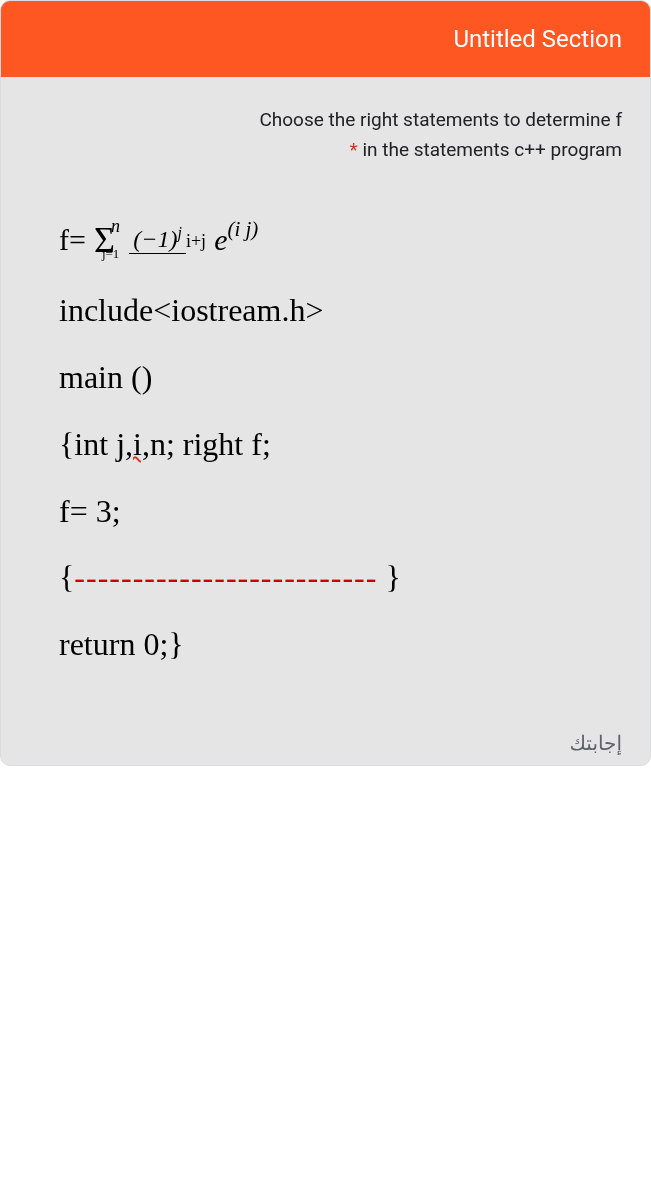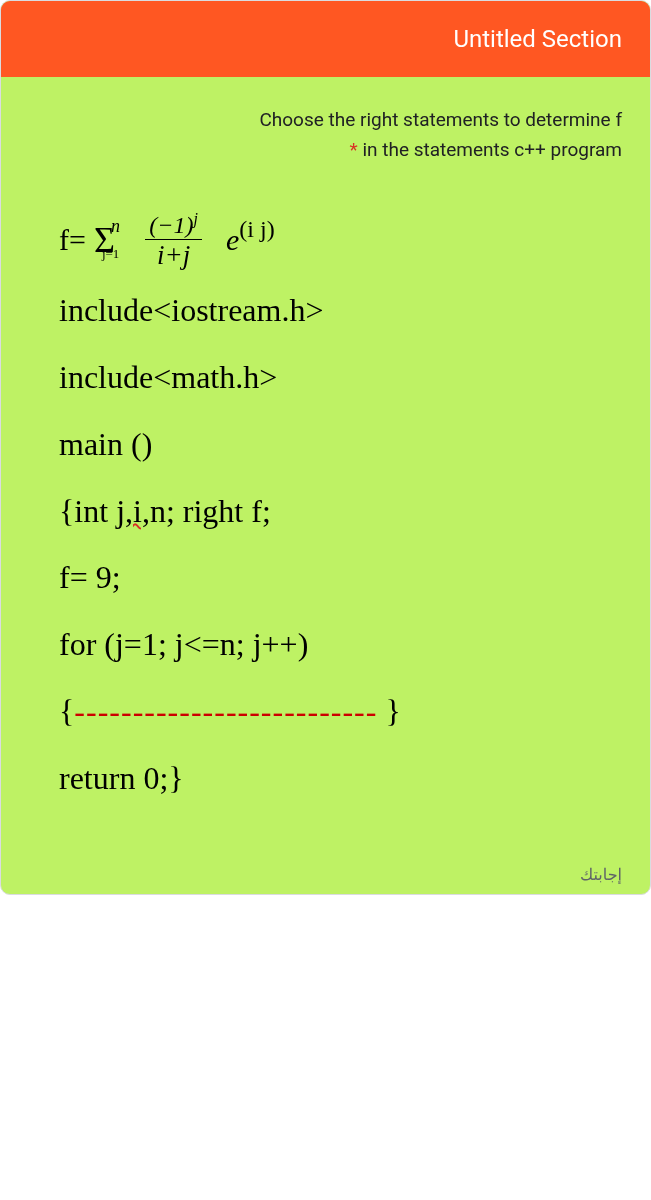--- a/index.html
+++ b/index.html
@@ -19,7 +19,7 @@
       border-radius: 10px;
       overflow: hidden;
       margin: 0;
-      background: #bef264;
+      background: #e5e5e5;
     }
     .header-bar {
       background: #ff5722;

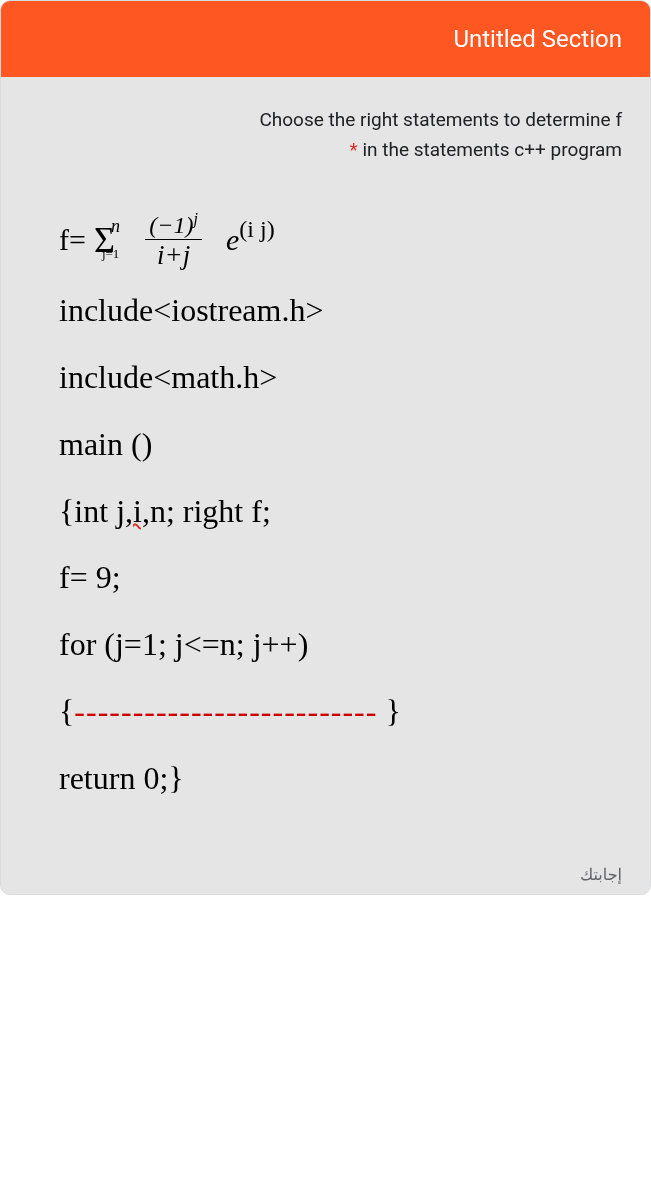--- a/index.html
+++ b/index.html
@@ -81,10 +81,10 @@
     }
     .frac {
       display: inline-flex;
-      flex-direction: column;
+      flex-direction: row;
       align-items: center;
       vertical-align: middle;
-      margin: 0 22px;
+      margin: 0 6px;
       line-height: 1;
     }
     .frac .num {

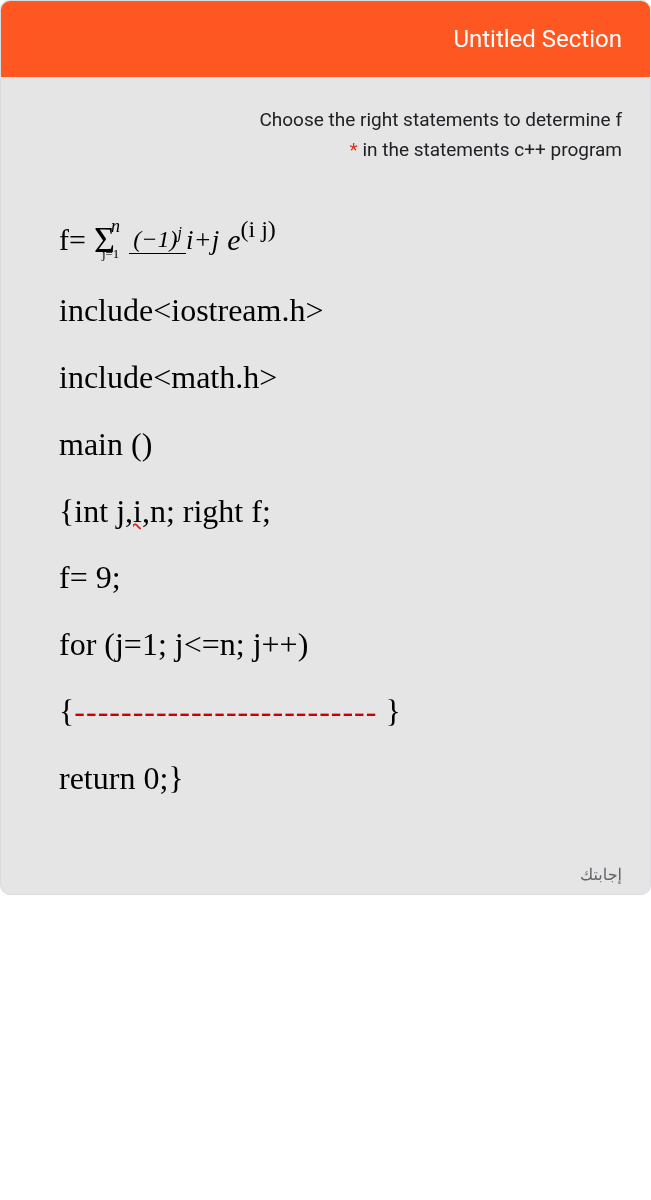--- a/index.html
+++ b/index.html
@@ -94,8 +94,7 @@
       padding: 0 4px 2px 4px;
     }
     .frac .den {
-      font-size: 27px;
-      font-style: italic;
+      font-size: 18px;
       padding-top: 2px;
     }
     .sup-small {

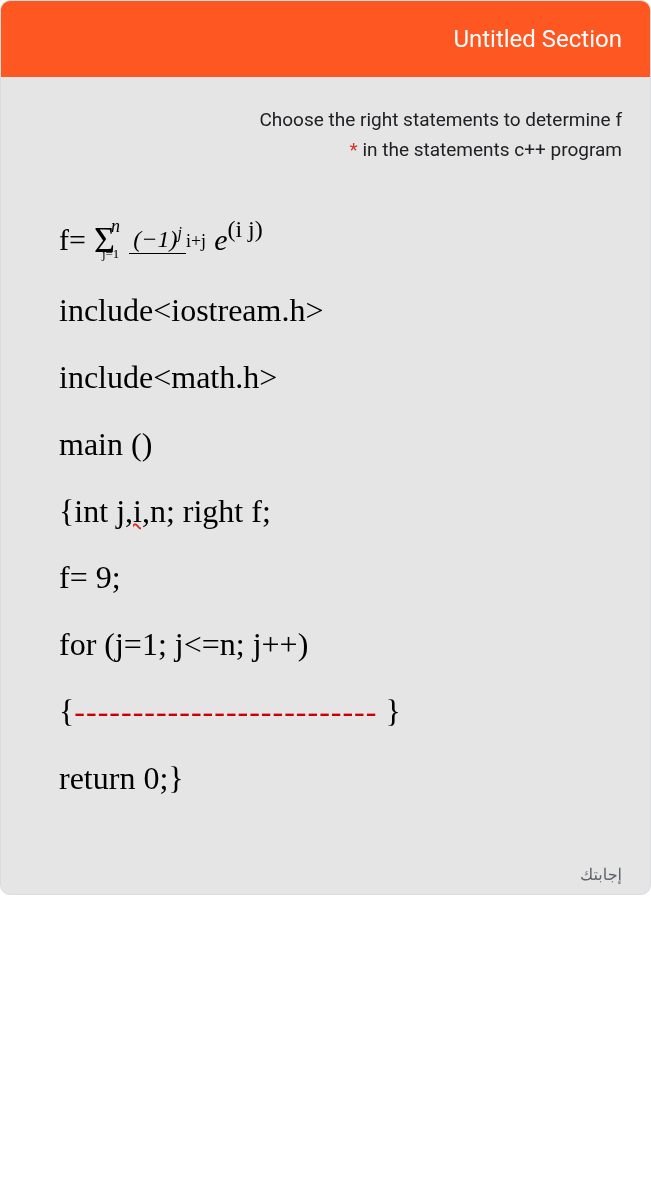--- a/index.html
+++ b/index.html
@@ -107,7 +107,8 @@
       margin-left: 2px;
     }
     .exp-sup {
-      font-size: 24px;
+      font-size: 21px;
+      font-style: italic;
       position: relative;
       top: -10px;
     }

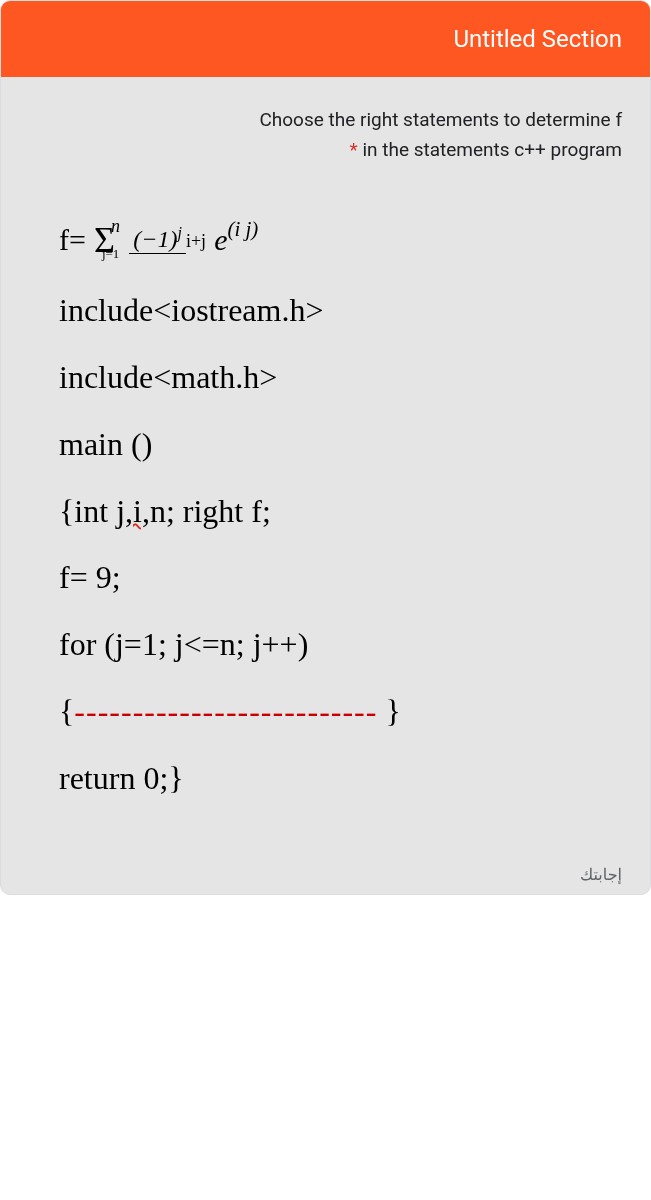--- a/index.html
+++ b/index.html
@@ -162,7 +162,6 @@
       </div>
 
       <div class="formula-line">include&lt;iostream.h&gt;</div>
-      <div class="formula-line">include&lt;math.h&gt;</div>
       <div class="formula-line">main ()</div>
       <div class="formula-line">
         <span>{int </span><span class="underline-wavy">j,i,</span><span>n; right f;</span>

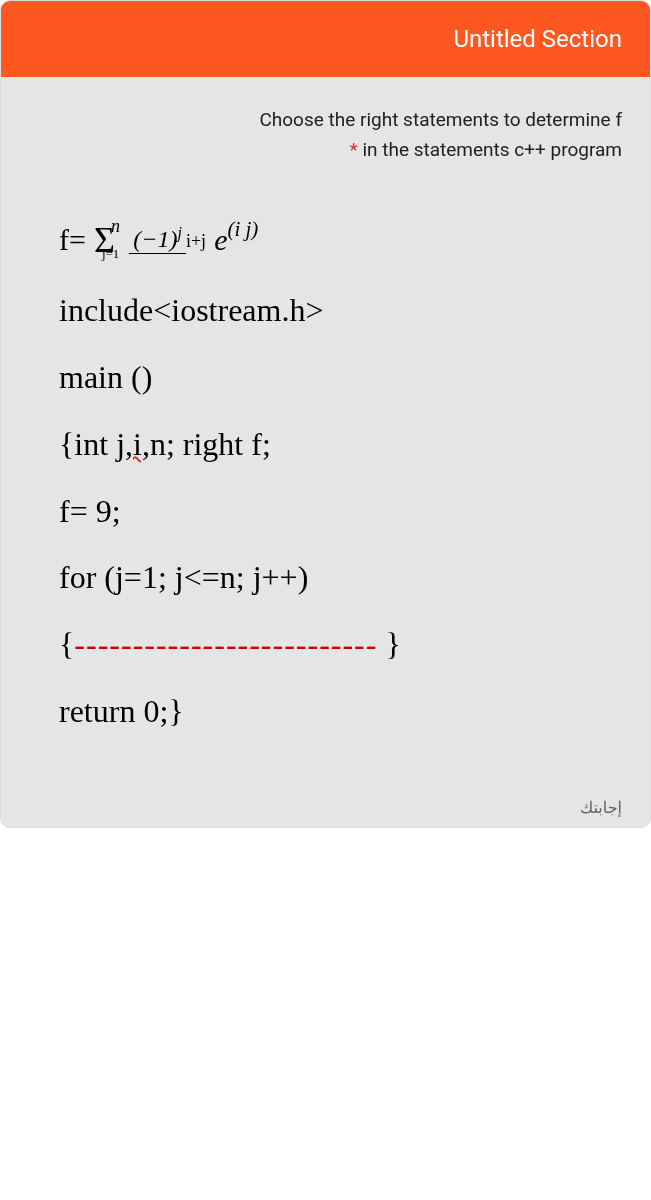--- a/index.html
+++ b/index.html
@@ -166,7 +166,7 @@
       <div class="formula-line">
         <span>{int </span><span class="underline-wavy">j,i,</span><span>n; right f;</span>
       </div>
-      <div class="formula-line">f= 9;</div>
+      <div class="formula-line">f= 3;</div>
       <div class="formula-line">for (j=1; j&lt;=n; j++)</div>
       <div class="formula-line">
         <span>{</span><span class="dashes">--------------------------</span><span> }</span>

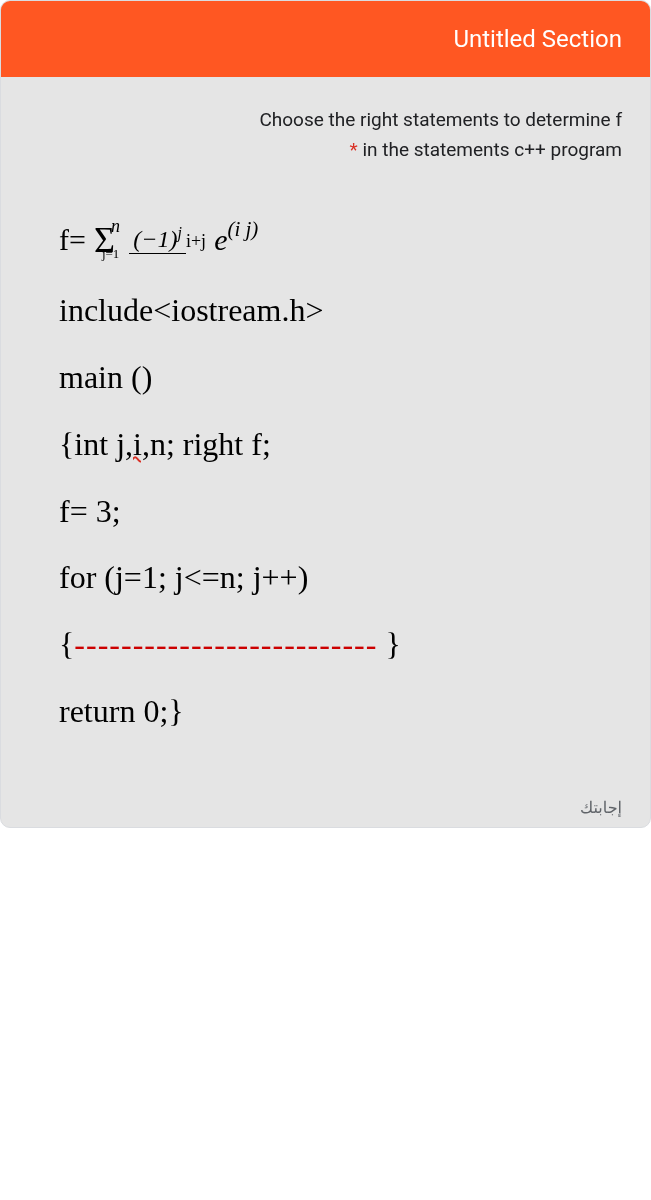--- a/index.html
+++ b/index.html
@@ -167,7 +167,6 @@
         <span>{int </span><span class="underline-wavy">j,i,</span><span>n; right f;</span>
       </div>
       <div class="formula-line">f= 3;</div>
-      <div class="formula-line">for (j=1; j&lt;=n; j++)</div>
       <div class="formula-line">
         <span>{</span><span class="dashes">--------------------------</span><span> }</span>
       </div>

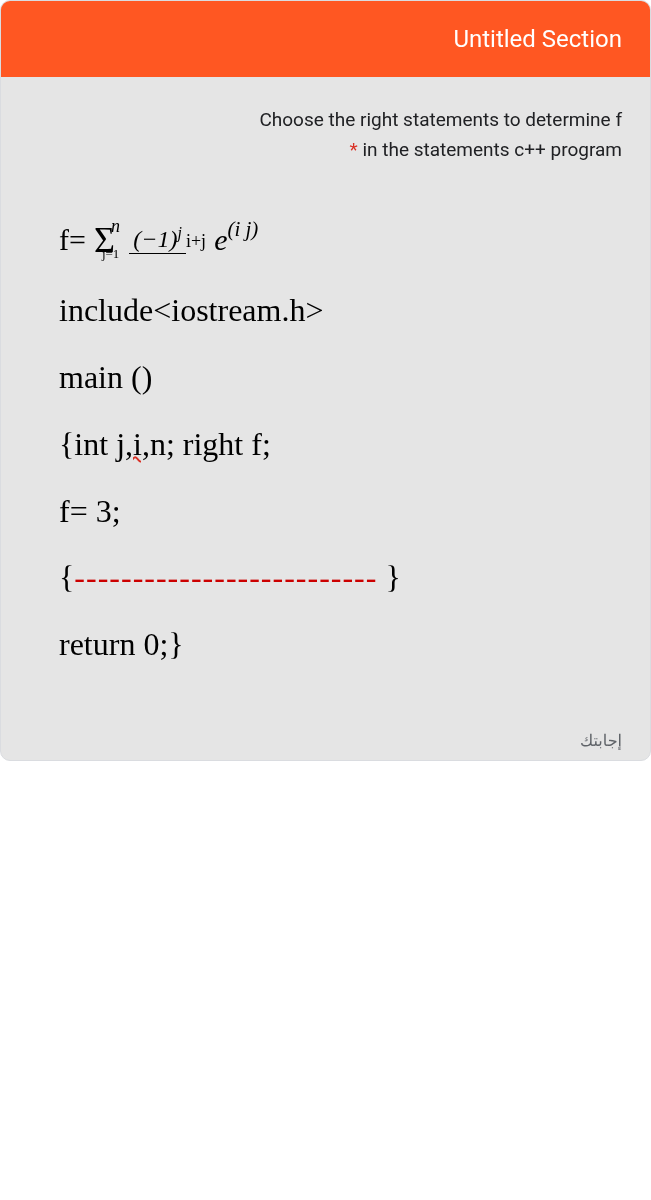--- a/index.html
+++ b/index.html
@@ -123,7 +123,7 @@
     .answer-label {
       text-align: right;
       color: #5f6368;
-      font-size: 16px;
+      font-size: 20px;
       padding: 20px 28px 10px 28px;
       font-family: Arial, sans-serif;
     }

